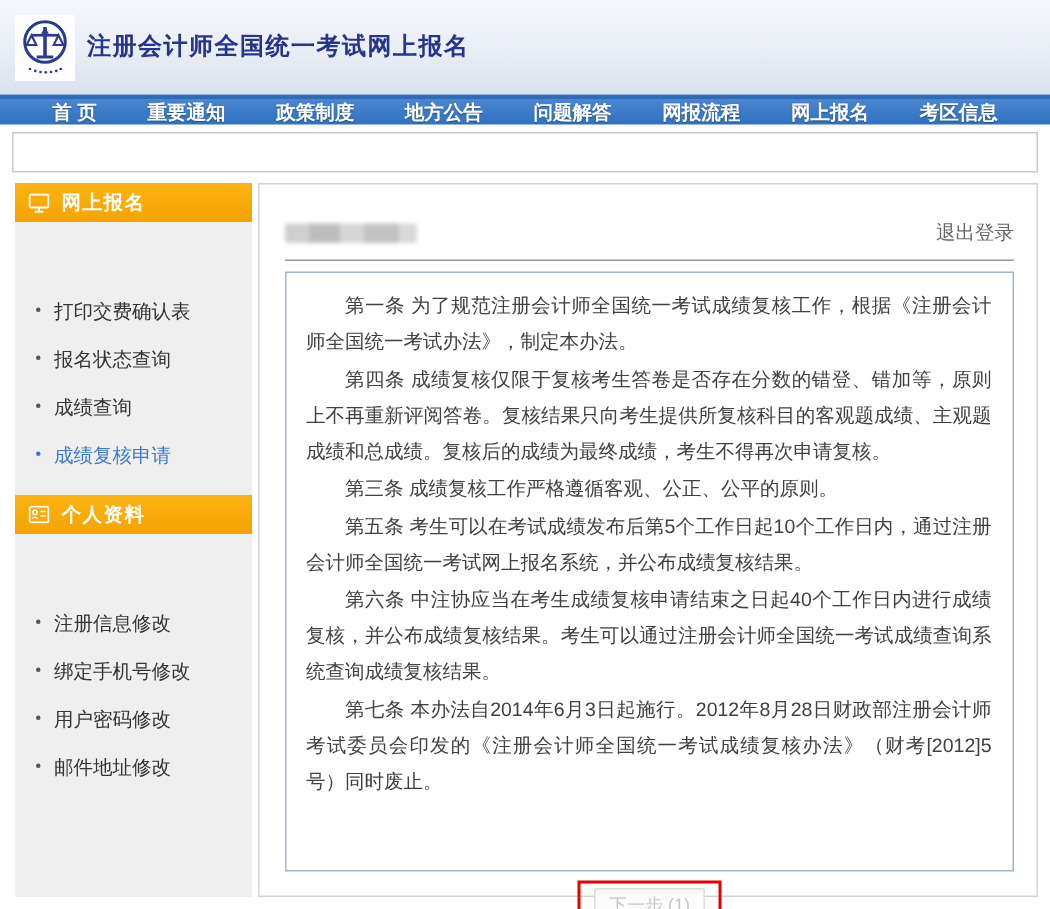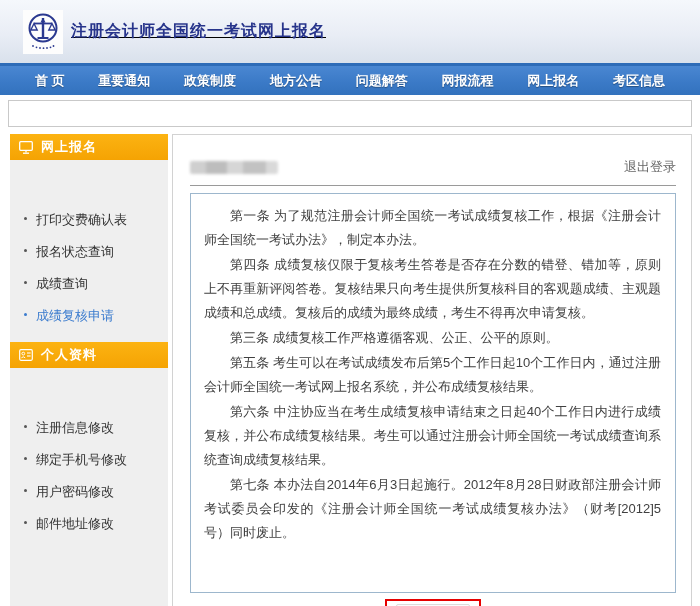--- a/index.html
+++ b/index.html
@@ -16,8 +16,7 @@
     height: 63px;
     background: linear-gradient(180deg, #f5f8fc 0%, #e9edf5 55%, #d9e1ec 100%);
     display: flex; align-items: center;
-    padding-left: 23px;
-    text-decoration: underline;
+    padding-left: 10px;
   }
   .logo-box {
     width: 40px; height: 44px; background: #fdfdfd;

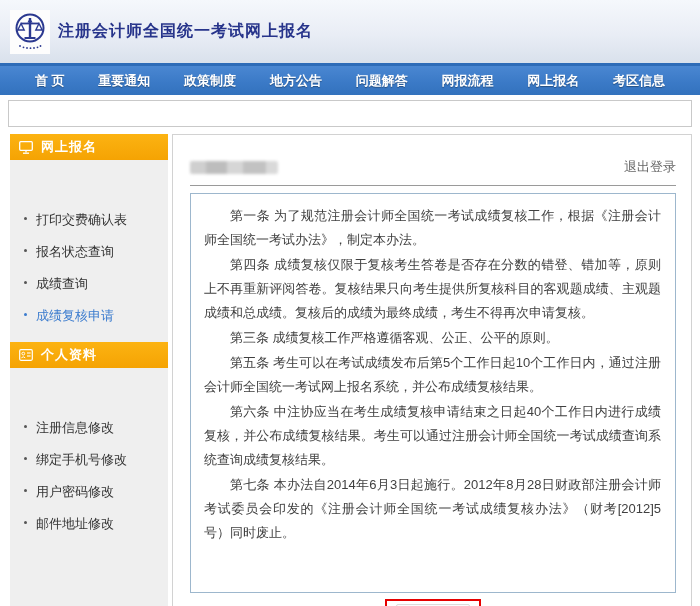--- a/index.html
+++ b/index.html
@@ -31,7 +31,7 @@
 
   
   .nav-bar {
-    height: 32px;
+    height: 20px;
     background: linear-gradient(180deg, #4a87d2 0%, #3a79c6 60%, #3372bd 100%);
     border-top: 3px solid #2e6cb8;
   }

